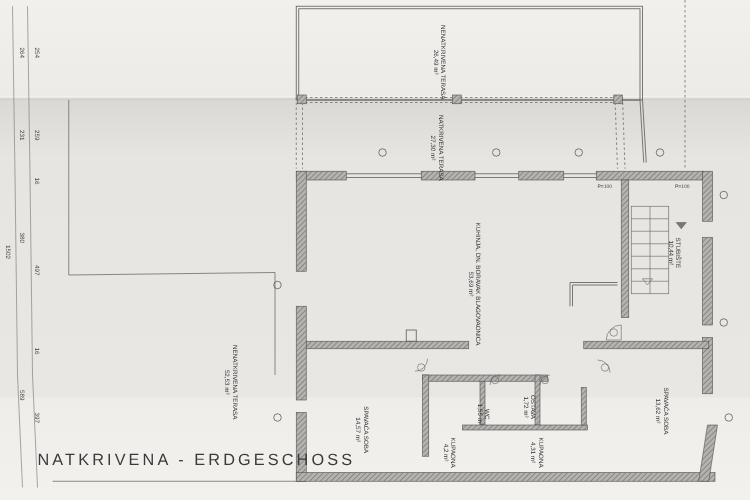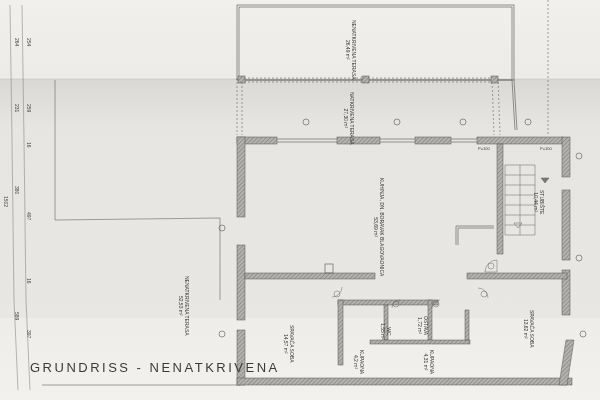--- a/index.html
+++ b/index.html
@@ -205,6 +205,6 @@
 <div style="position:absolute; left:478px; top:146px; font-size:4px; color:#444;">P=100</div>
 <div style="position:absolute; left:540px; top:146px; font-size:4px; color:#444;">P=100</div>
 
-<div class="title-box">GRUNDRISS - NENATKRIVENA</div>
+<div class="title-box">NATKRIVENA - ERDGESCHOSS</div>
 
 </body></html>

